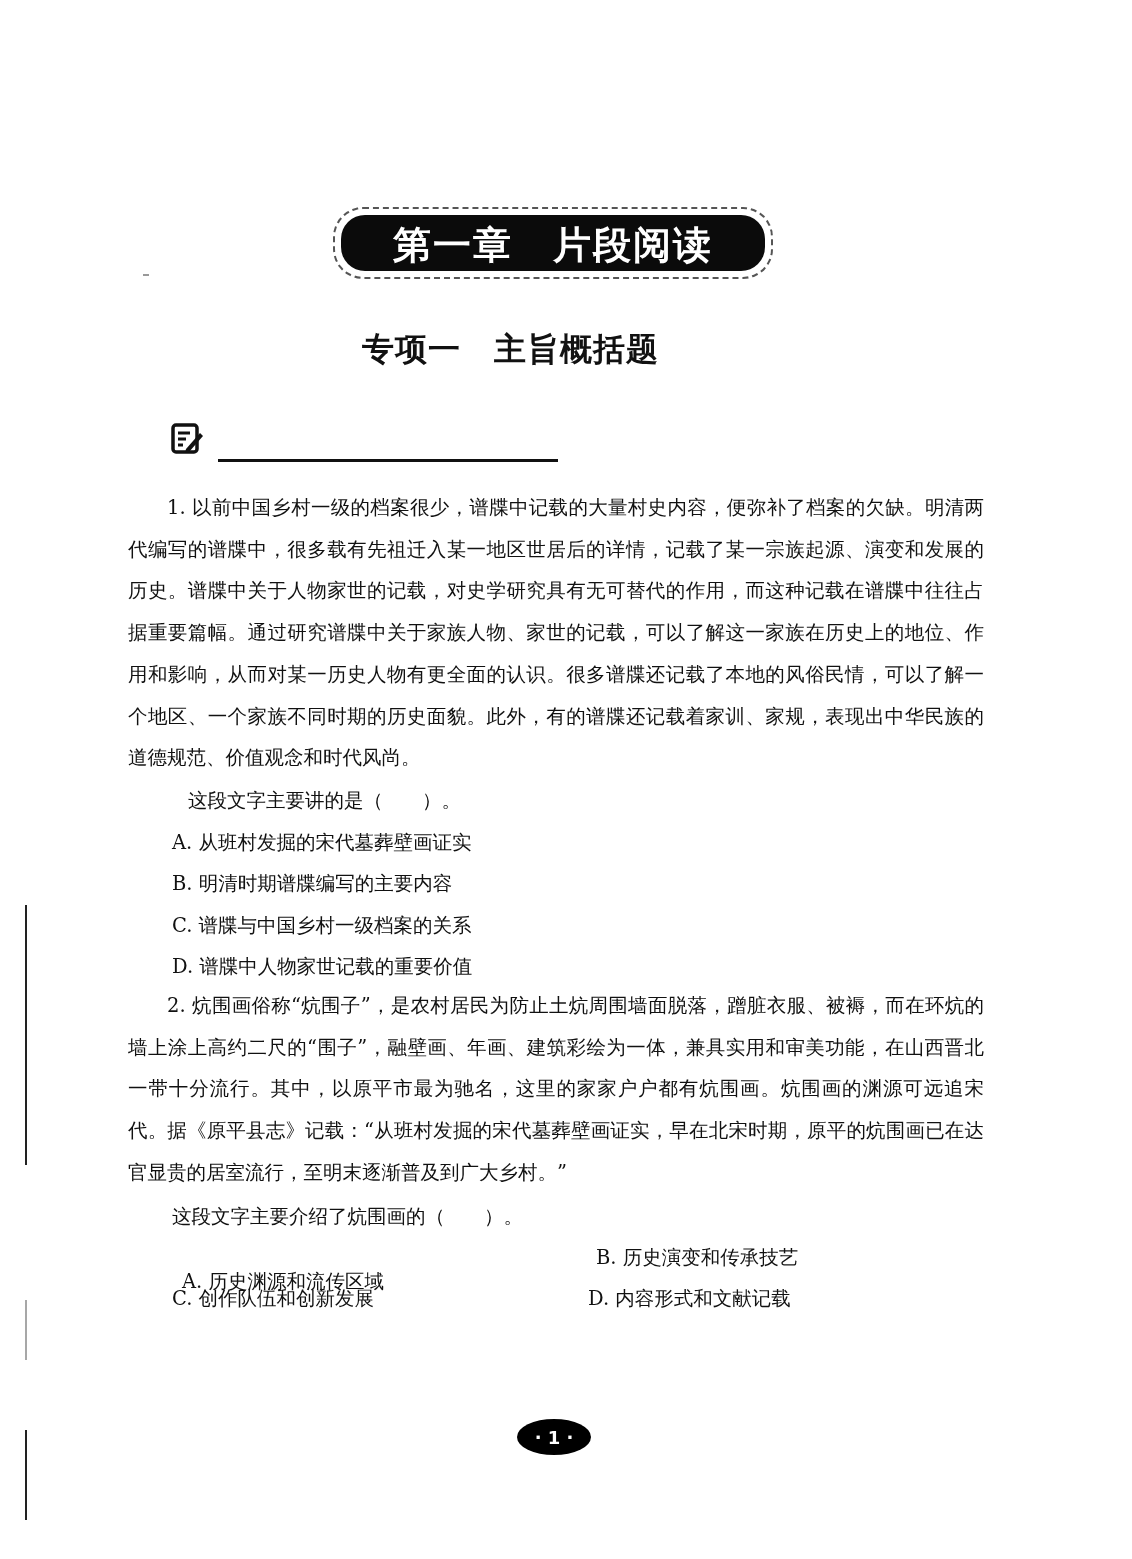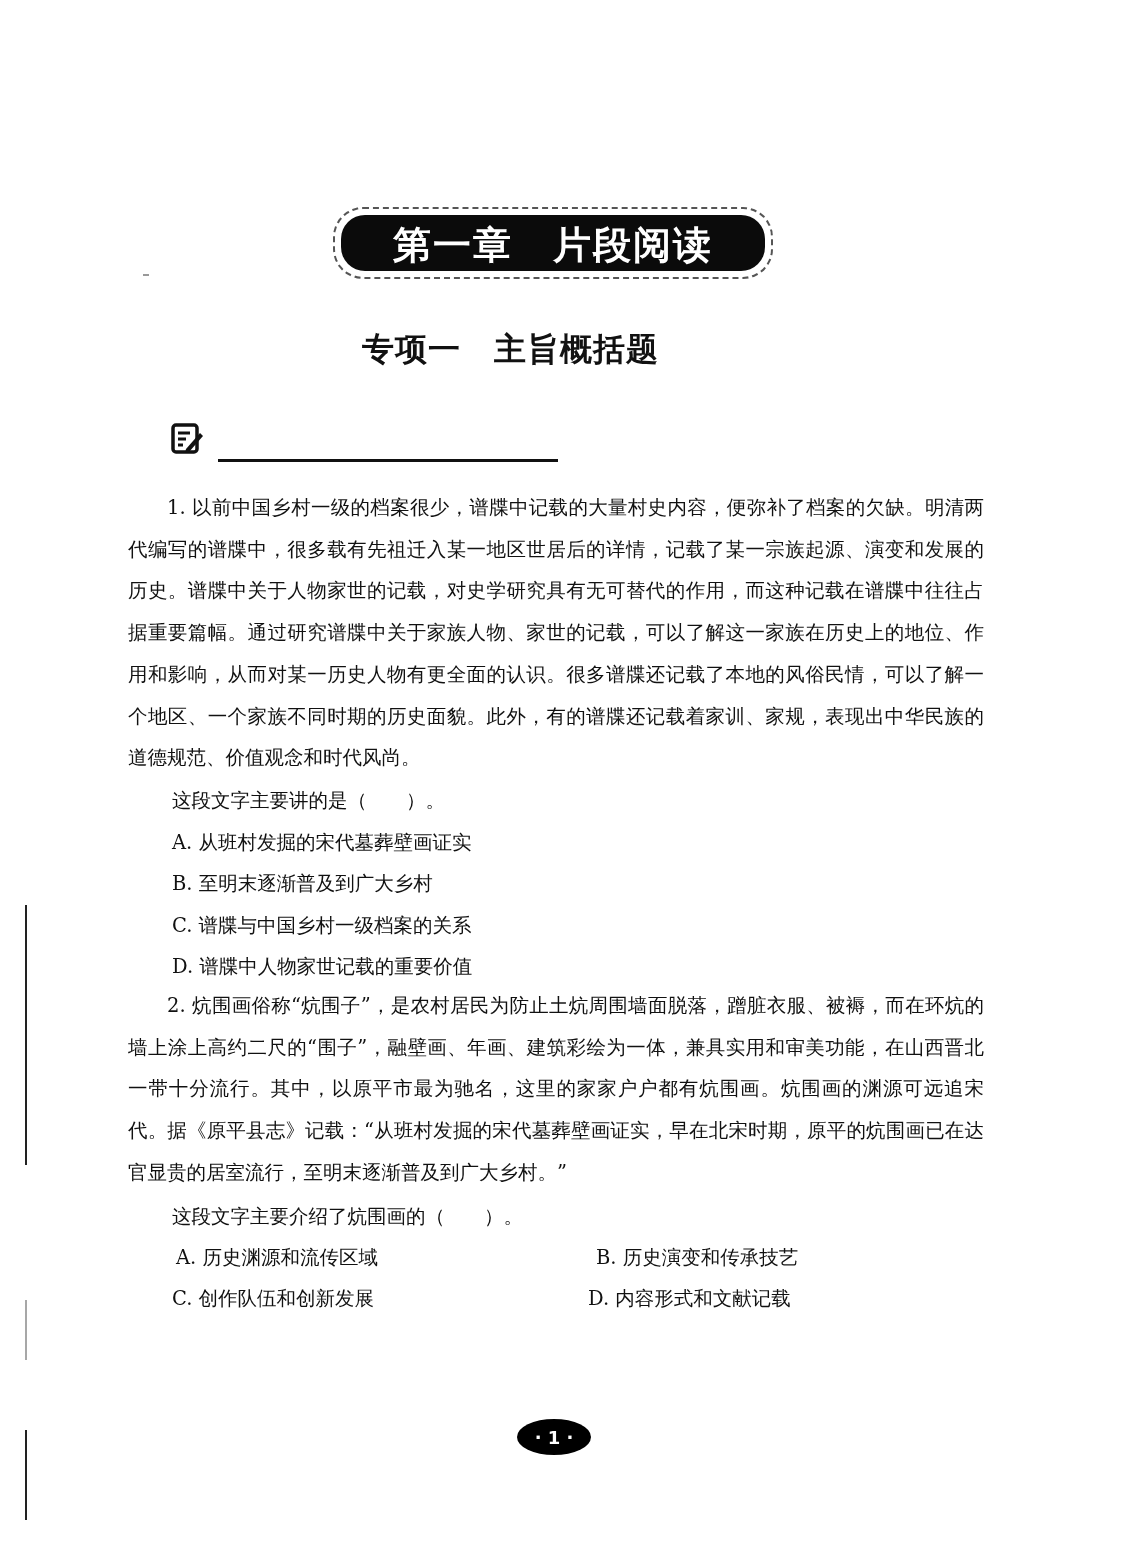--- a/index.html
+++ b/index.html
@@ -80,7 +80,7 @@
 <div class="sub-underline"></div>
 
 <p class="para" style="top:487px;">1. 以前中国乡村一级的档案很少，谱牒中记载的大量村史内容，便弥补了档案的欠缺。明清两代编写的谱牒中，很多载有先祖迁入某一地区世居后的详情，记载了某一宗族起源、演变和发展的历史。谱牒中关于人物家世的记载，对史学研究具有无可替代的作用，而这种记载在谱牒中往往占据重要篇幅。通过研究谱牒中关于家族人物、家世的记载，可以了解这一家族在历史上的地位、作用和影响，从而对某一历史人物有更全面的认识。很多谱牒还记载了本地的风俗民情，可以了解一个地区、一个家族不同时期的历史面貌。此外，有的谱牒还记载着家训、家规，表现出中华民族的道德规范、价值观念和时代风尚。</p>
-<div class="line" style="left:172px;top:787px;">这段文字主要讲的是（　　）。</div>
+<div class="line" style="left:188px;top:787px;">这段文字主要讲的是（　　）。</div>
 <div class="line" style="left:172px;top:829px;">A. 从班村发掘的宋代墓葬壁画证实</div>
 <div class="line" style="left:172px;top:870px;">B. 至明末逐渐普及到广大乡村</div>
 <div class="line" style="left:172px;top:912px;">C. 谱牒与中国乡村一级档案的关系</div>

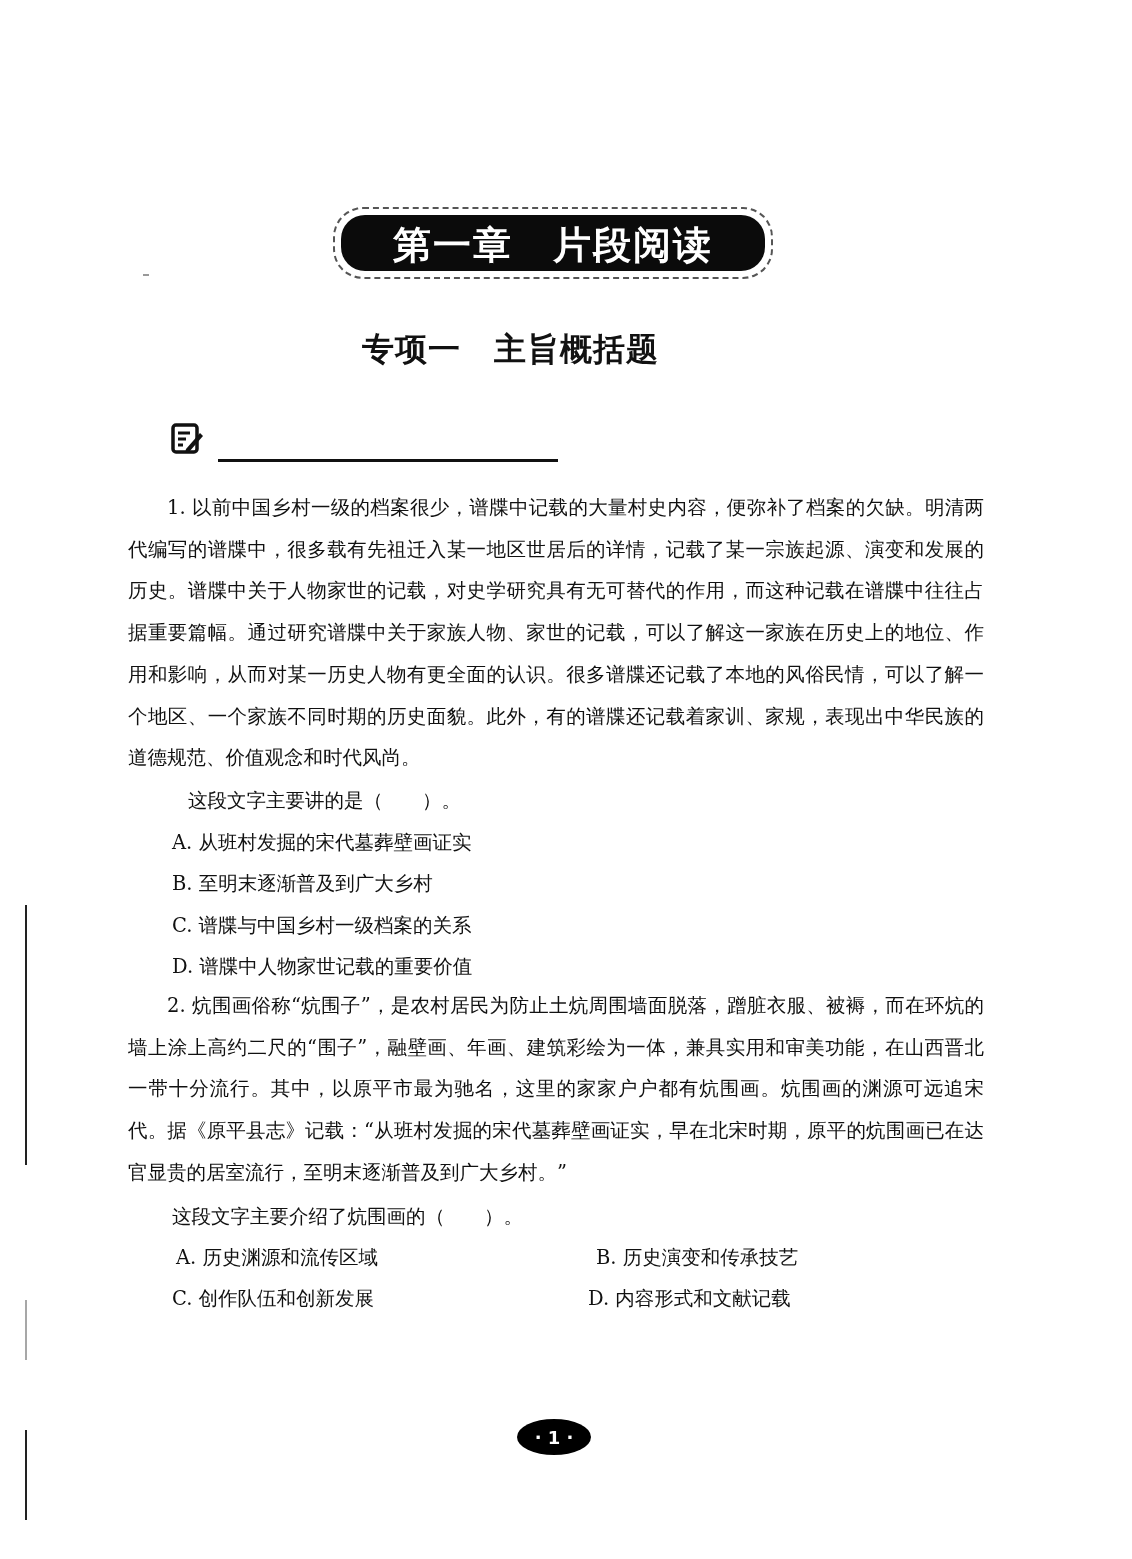--- a/index.html
+++ b/index.html
@@ -82,7 +82,7 @@
 <p class="para" style="top:487px;">1. 以前中国乡村一级的档案很少，谱牒中记载的大量村史内容，便弥补了档案的欠缺。明清两代编写的谱牒中，很多载有先祖迁入某一地区世居后的详情，记载了某一宗族起源、演变和发展的历史。谱牒中关于人物家世的记载，对史学研究具有无可替代的作用，而这种记载在谱牒中往往占据重要篇幅。通过研究谱牒中关于家族人物、家世的记载，可以了解这一家族在历史上的地位、作用和影响，从而对某一历史人物有更全面的认识。很多谱牒还记载了本地的风俗民情，可以了解一个地区、一个家族不同时期的历史面貌。此外，有的谱牒还记载着家训、家规，表现出中华民族的道德规范、价值观念和时代风尚。</p>
 <div class="line" style="left:188px;top:787px;">这段文字主要讲的是（　　）。</div>
 <div class="line" style="left:172px;top:829px;">A. 从班村发掘的宋代墓葬壁画证实</div>
-<div class="line" style="left:172px;top:870px;">B. 至明末逐渐普及到广大乡村</div>
+<div class="line" style="left:172px;top:870px;">B. 明清时期谱牒编写的主要内容</div>
 <div class="line" style="left:172px;top:912px;">C. 谱牒与中国乡村一级档案的关系</div>
 <div class="line" style="left:172px;top:953px;">D. 谱牒中人物家世记载的重要价值</div>
 

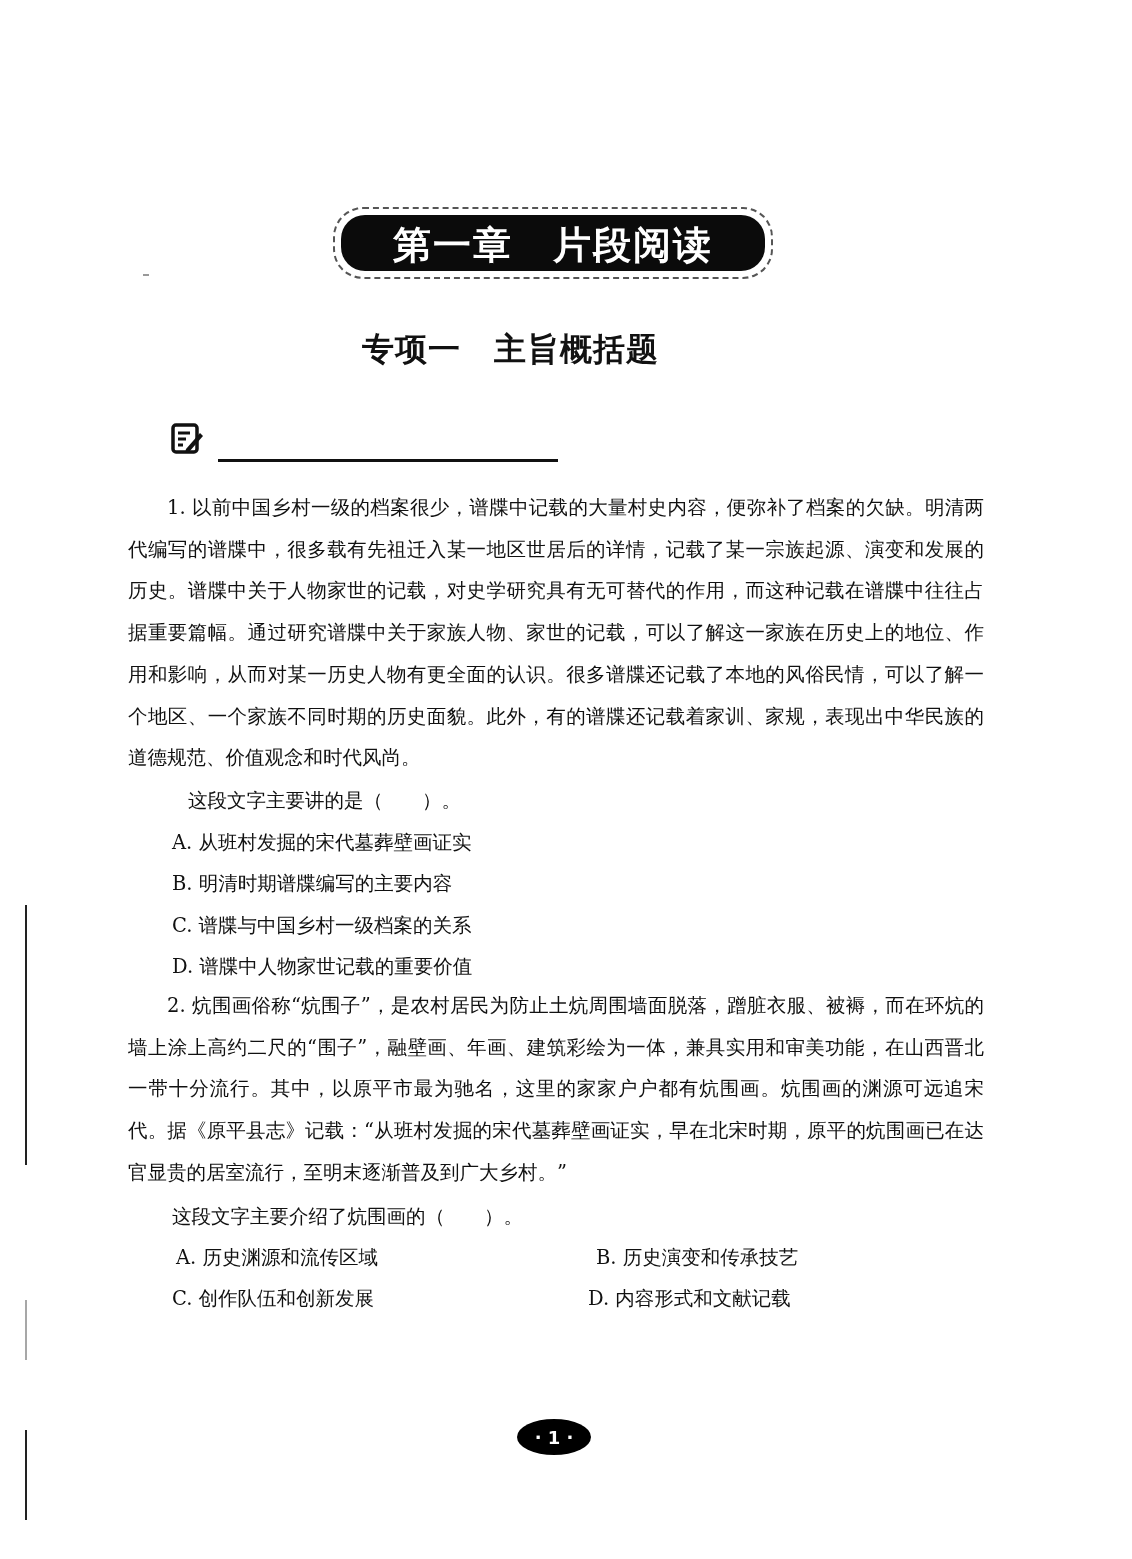--- a/index.html
+++ b/index.html
@@ -89,7 +89,7 @@
 <p class="para" style="top:985px;">2. 炕围画俗称“炕围子”，是农村居民为防止土炕周围墙面脱落，蹭脏衣服、被褥，而在环炕的墙上涂上高约二尺的“围子”，融壁画、年画、建筑彩绘为一体，兼具实用和审美功能，在山西晋北一带十分流行。其中，以原平市最为驰名，这里的家家户户都有炕围画。炕围画的渊源可远追宋代。据《原平县志》记载：“从班村发掘的宋代墓葬壁画证实，早在北宋时期，原平的炕围画已在达官显贵的居室流行，至明末逐渐普及到广大乡村。”</p>
 <div class="line" style="left:172px;top:1203px;">这段文字主要介绍了炕围画的（　　）。</div>
 <div class="opt-row" style="top:1244px;">
-  <span style="left:4px;">A. 历史渊源和流传区域</span>
+  <span style="left:10px;margin-top:24px;">A. 历史渊源和流传区域</span>
   <span style="left:424px;">B. 历史演变和传承技艺</span>
 </div>
 <div class="opt-row" style="top:1285px;">

